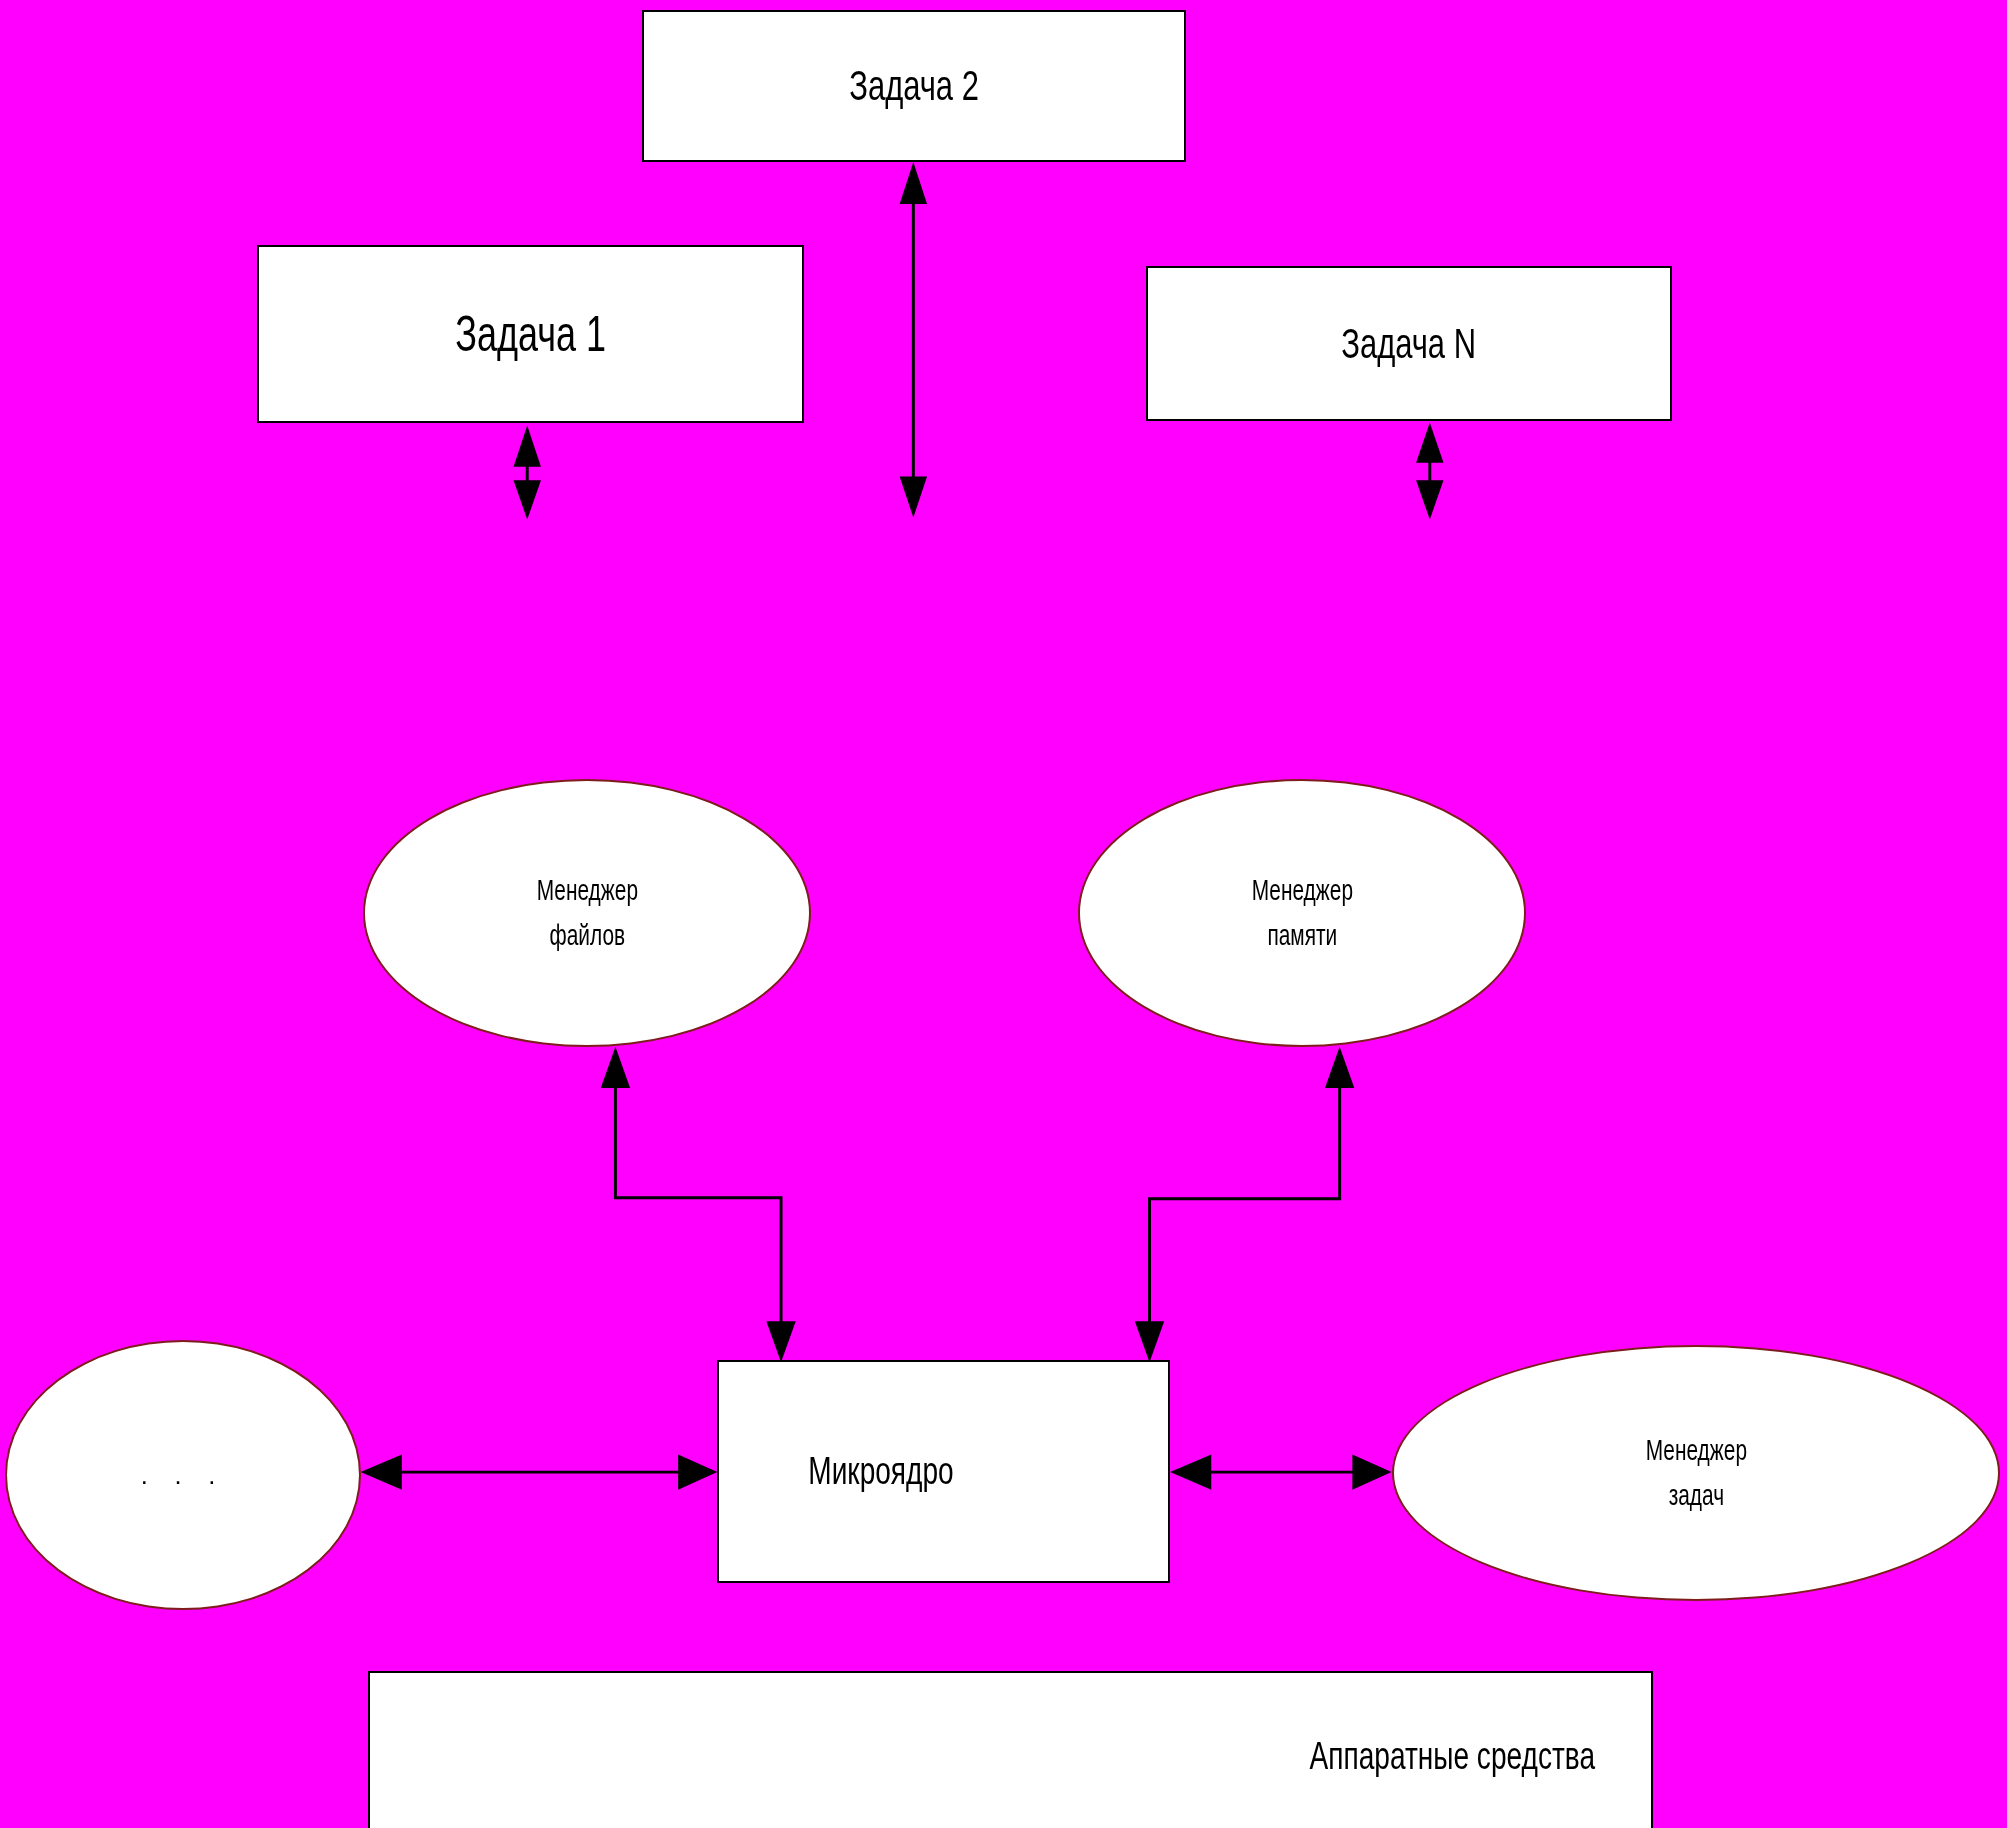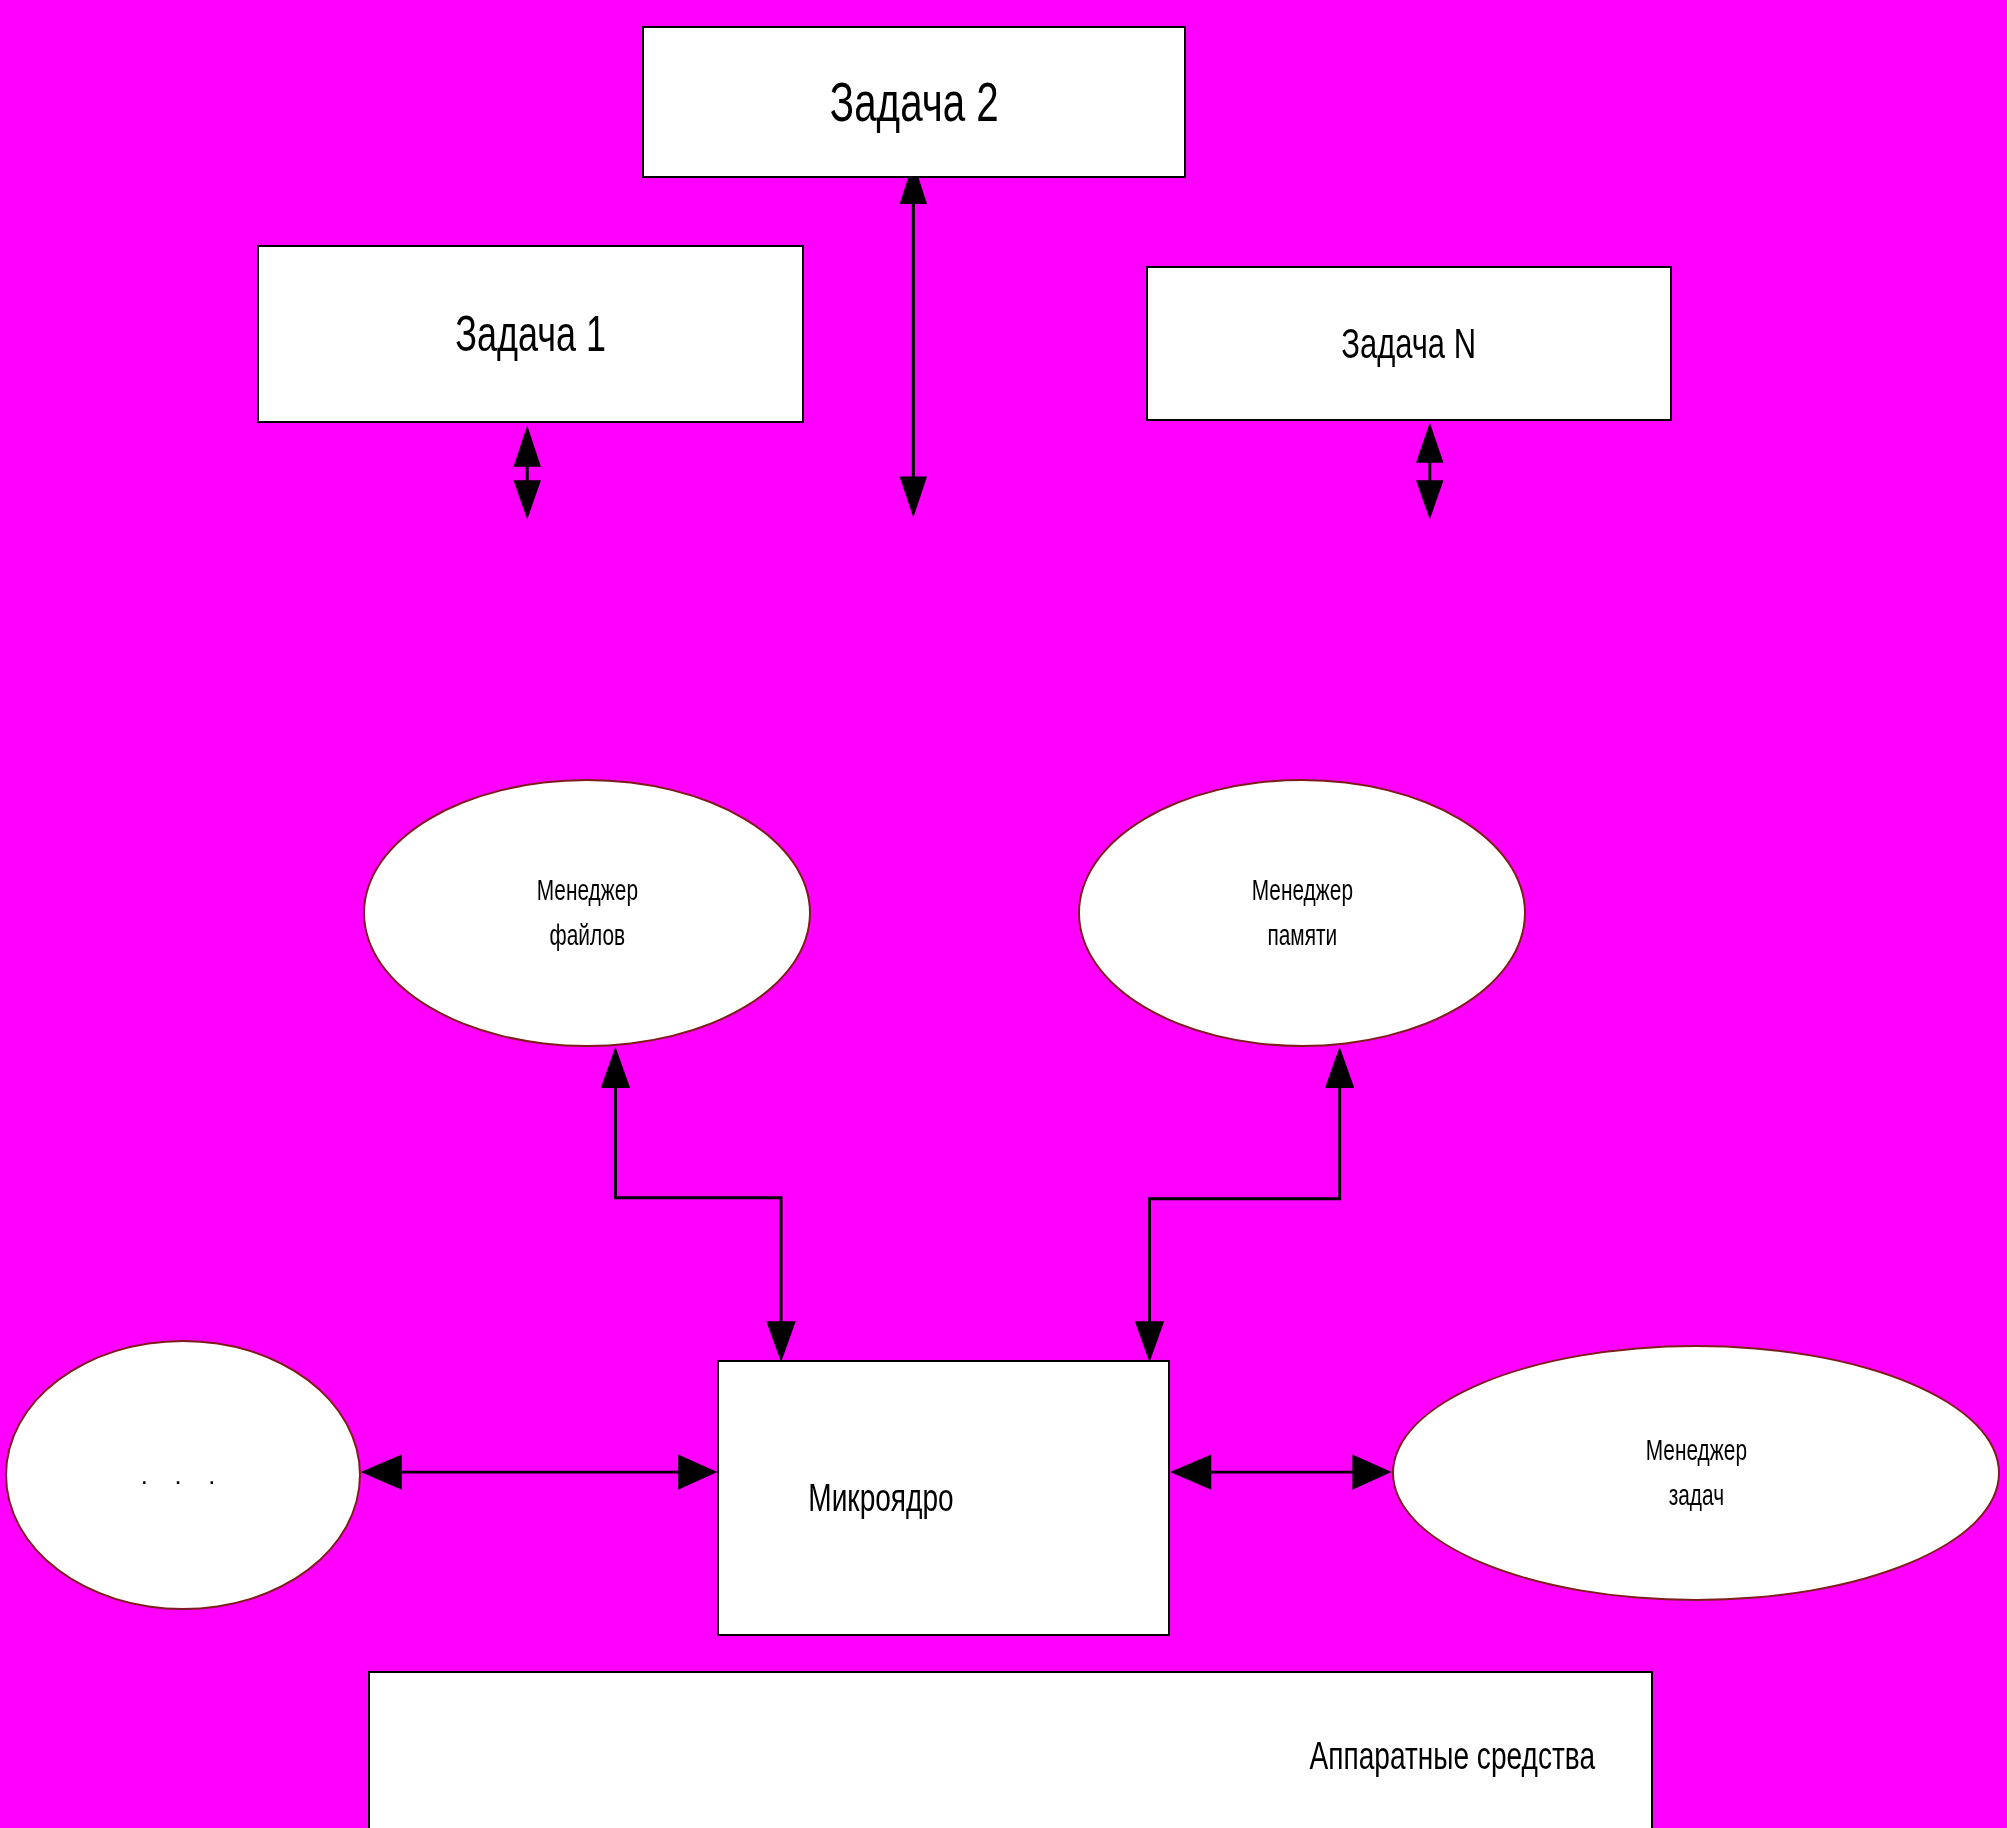--- a/index.html
+++ b/index.html
@@ -46,7 +46,7 @@
     line-height: 1.55;
   }
   
-  #task2      { left: 642px;  top: 9.8px;   width: 544px; height: 152px; font-size: 56px; margin-top: 16px; }
+  #task2      { left: 642px;  top: 9.8px;   width: 544px; height: 152px; font-size: 43px; }
   #task1      { left: 257px;  top: 245px;  width: 547px; height: 178px; font-size: 50px; }
   #taskn      { left: 1146px; top: 266px;  width: 526px; height: 155px; font-size: 43px; }
   #api        { left: 377px;  top: 522px;  width: 1318px; height: 169px;

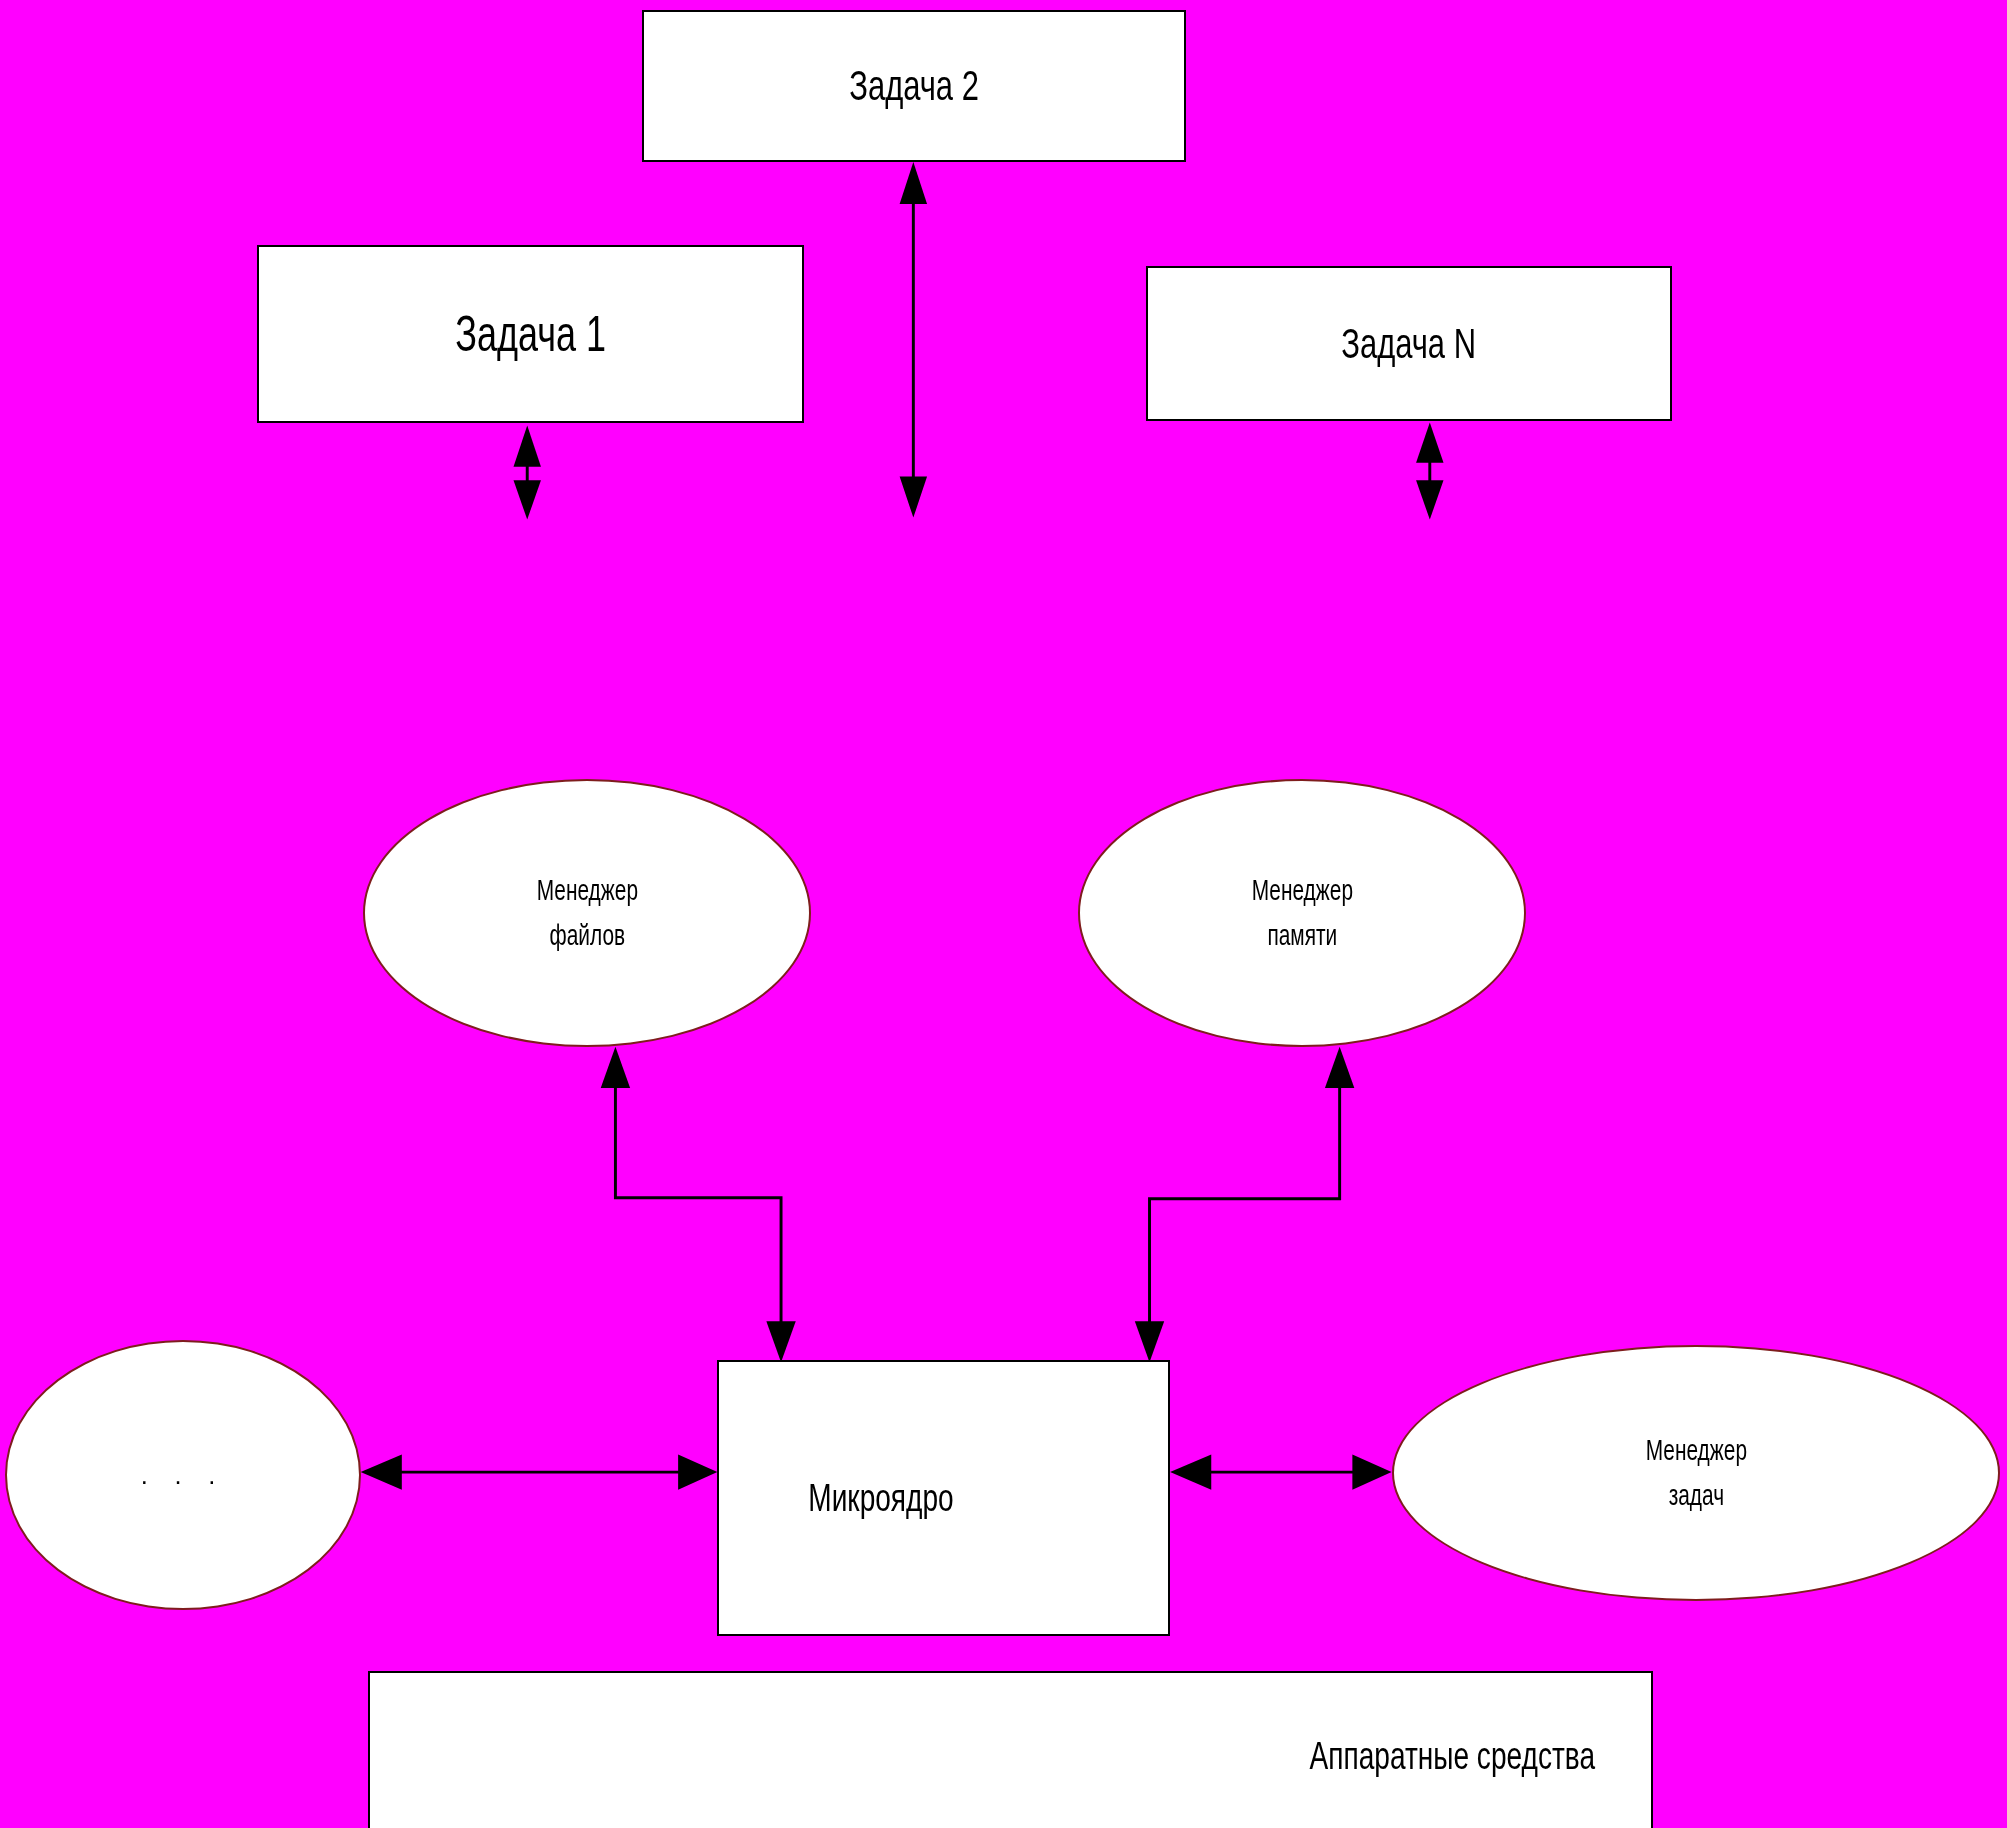--- a/index.html
+++ b/index.html
@@ -53,7 +53,7 @@
                 justify-content: flex-start; padding-left: 43px; font-size: 33px; }
   #filemgr    { left: 363px;  top: 779px;  width: 448px; height: 268px; font-size: 29px; }
   #memmgr     { left: 1078px; top: 779px;  width: 448px; height: 268px; font-size: 29px; }
-  #microkernel{ left: 717px;  top: 1360px; width: 453px; height: 276px;
+  #microkernel{ left: 717px;  top: 1360px; width: 453px; height: 223px;
                 justify-content: flex-start; padding-left: 61px; font-size: 39px; }
   #dots       { left: 4.9px;    top: 1340px; width: 356px; height: 270px; font-size: 29px; }
   #taskmgr    { left: 1392px; top: 1345px; width: 608px; height: 256px; font-size: 29px; }

